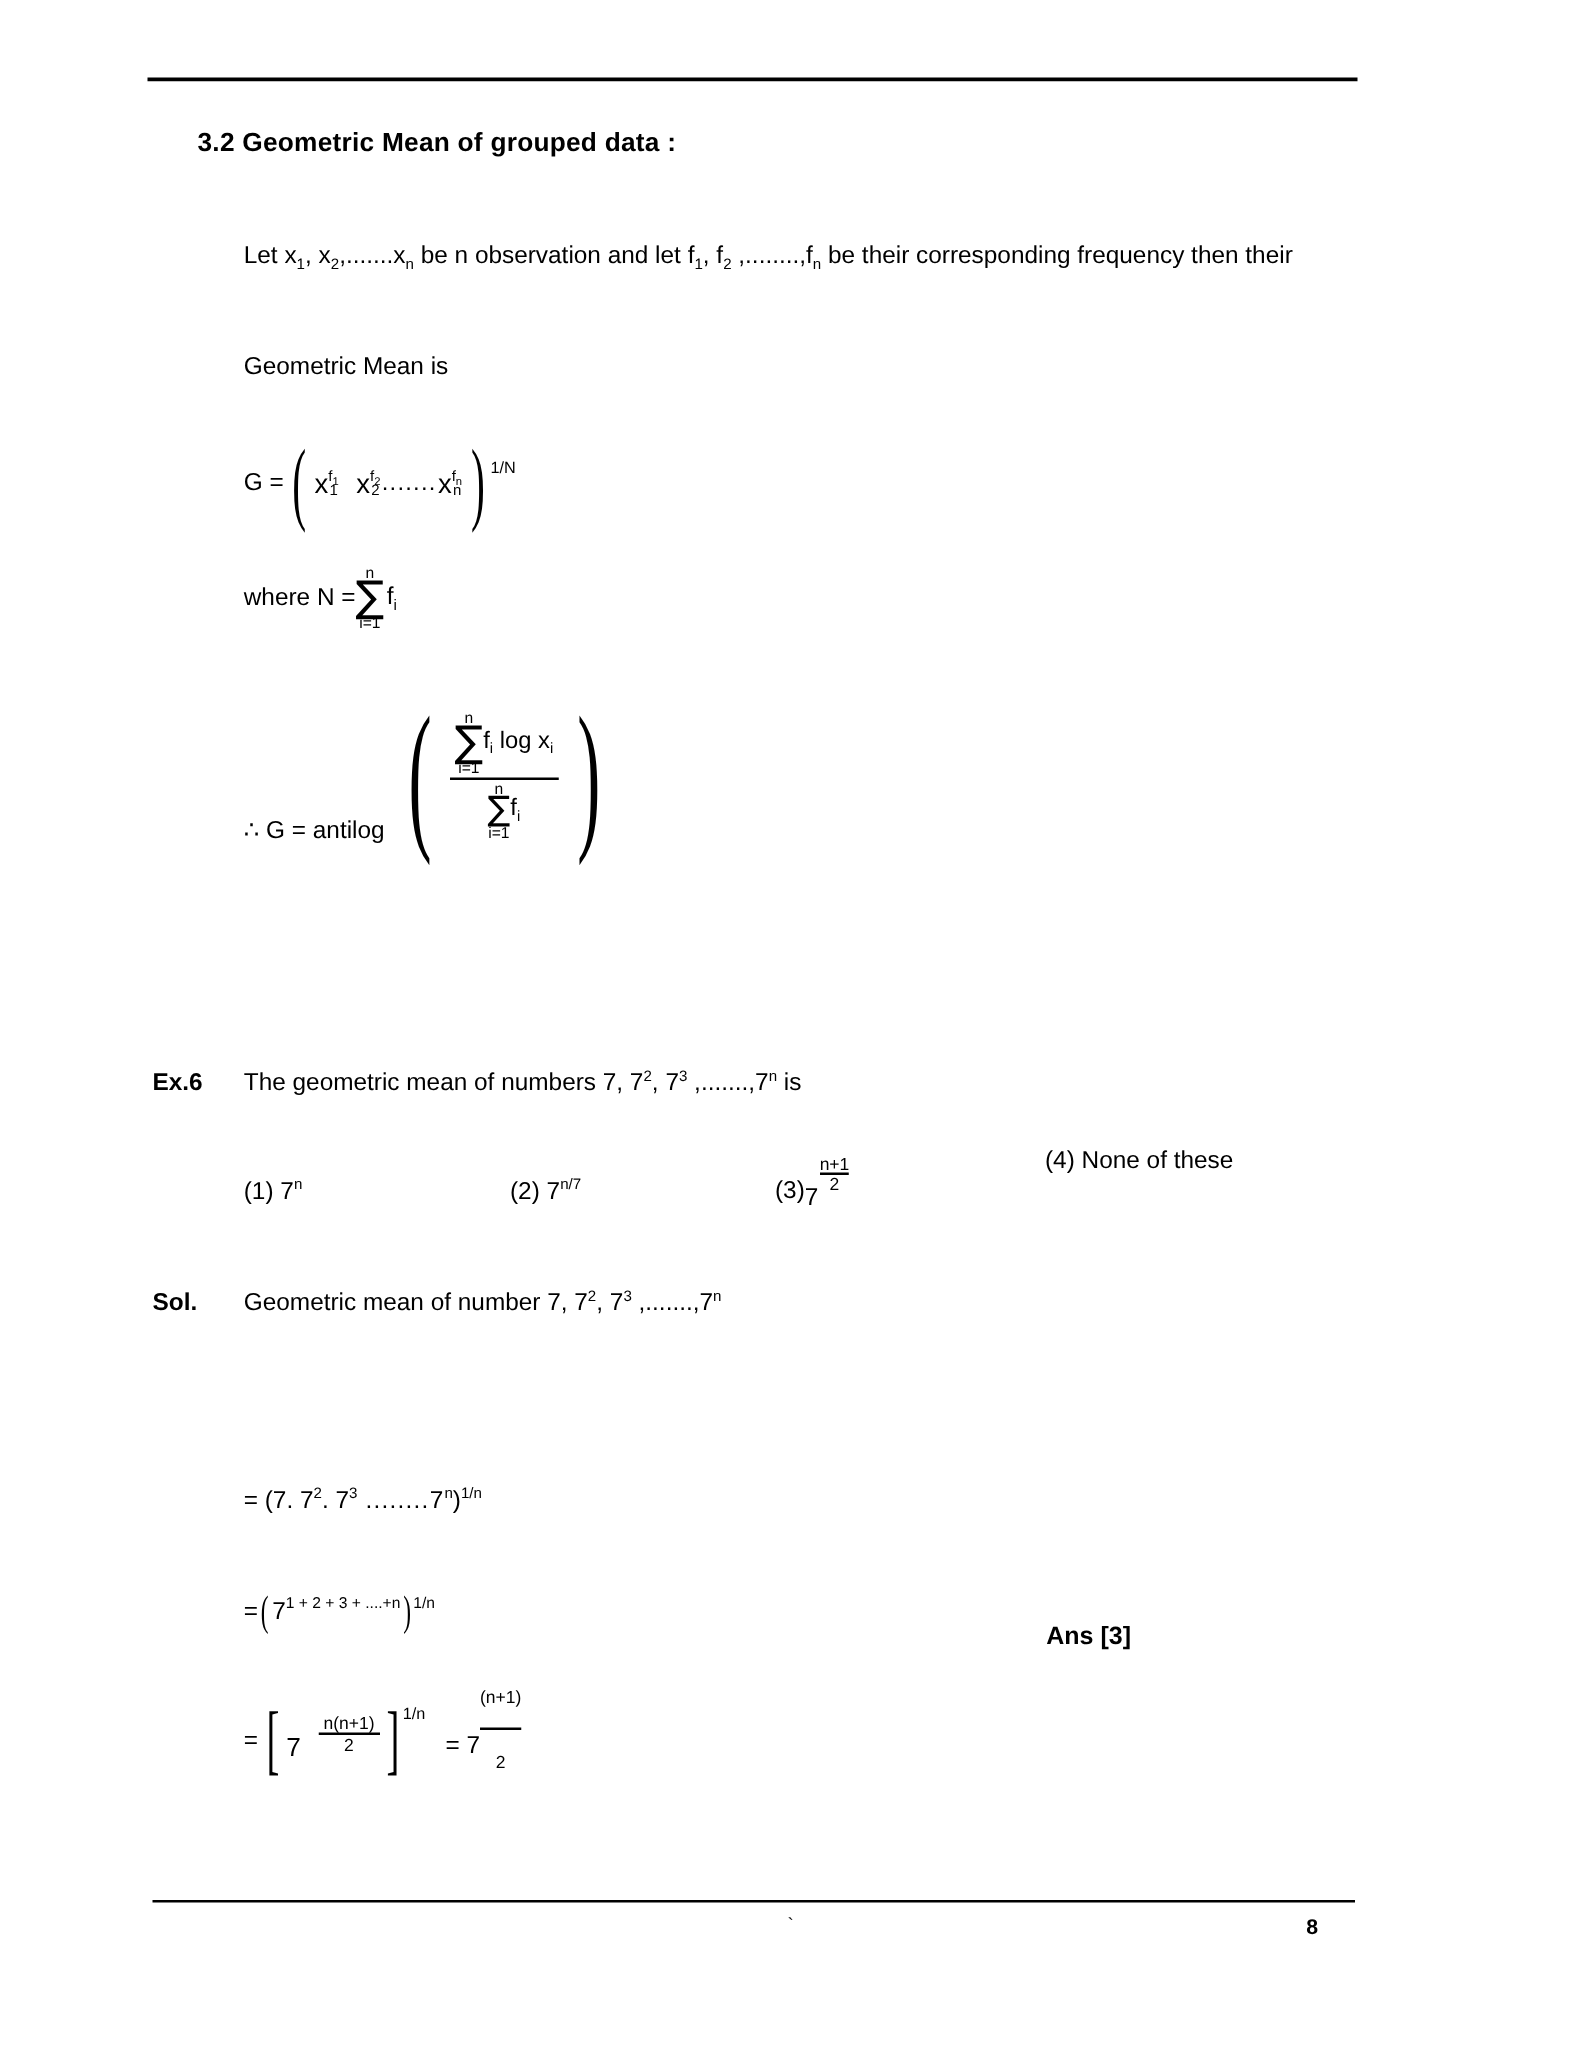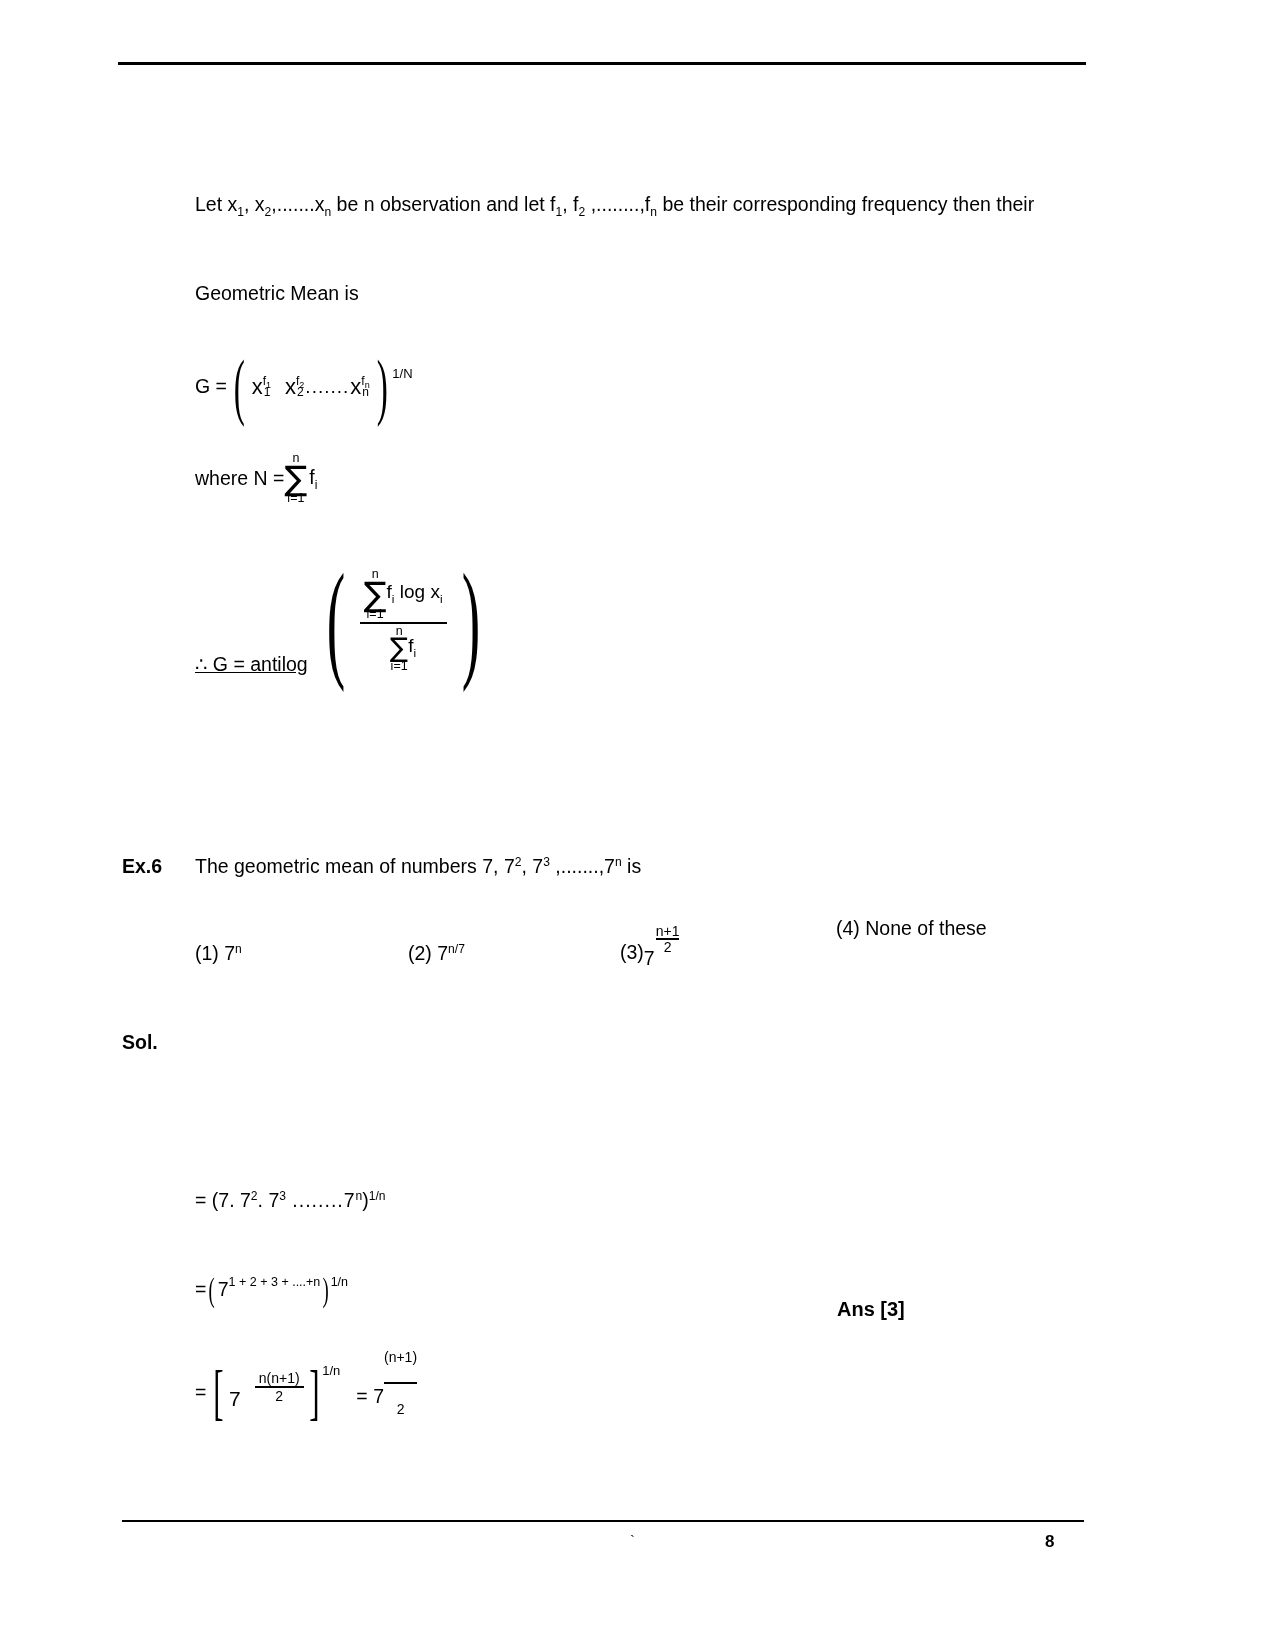--- a/index.html
+++ b/index.html
@@ -185,6 +185,7 @@
 
   <div class="header-rule"></div>
 
+  <div class="blk sec-title">3.2 Geometric Mean of grouped data :</div>
 
   <div class="blk body-text" style="left:195px; top:193px;">
     <span>Let x</span><sub class="sm">1</sub><span>, x</span><sub class="sm">2</sub><span>,.......x</span><sub class="sm">n</sub><span> be n observation and let f</span><sub class="sm">1</sub><span>, f</span><sub class="sm">2</sub><span> ,........,f</span><sub class="sm">n</sub><span> be their corresponding frequency then their</span>

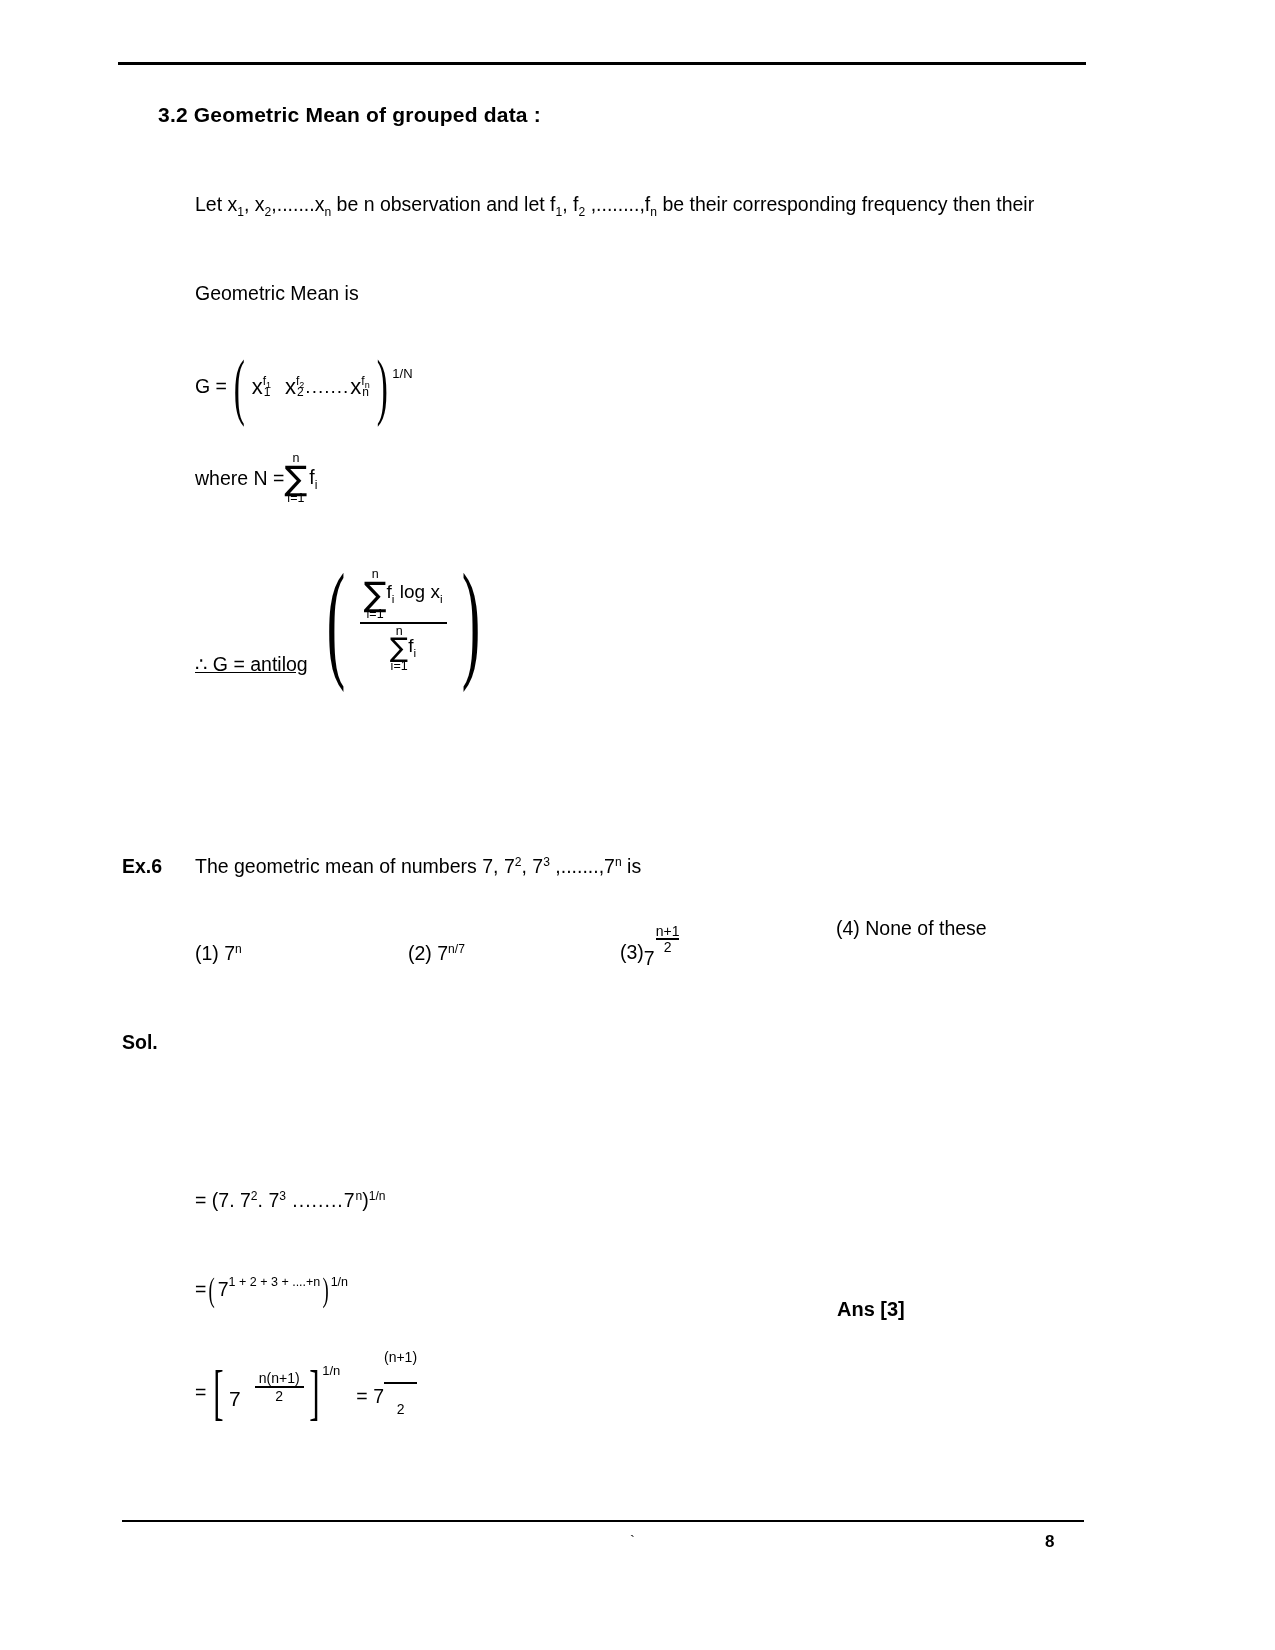--- a/index.html
+++ b/index.html
@@ -221,7 +221,7 @@
   </div>
 
   <div class="blk math" style="left:195px; top:568px; align-items:center;">
-    <span style="position:relative; top:44px;text-decoration:underline;">∴ G = antilog</span>
+    <span style="position:relative; top:44px;">∴ G = antilog</span>
     <span class="paren-xtall" style="margin-left:6px;">(</span>
     <span class="frac" style="margin:0 2px;">
       <span class="num">

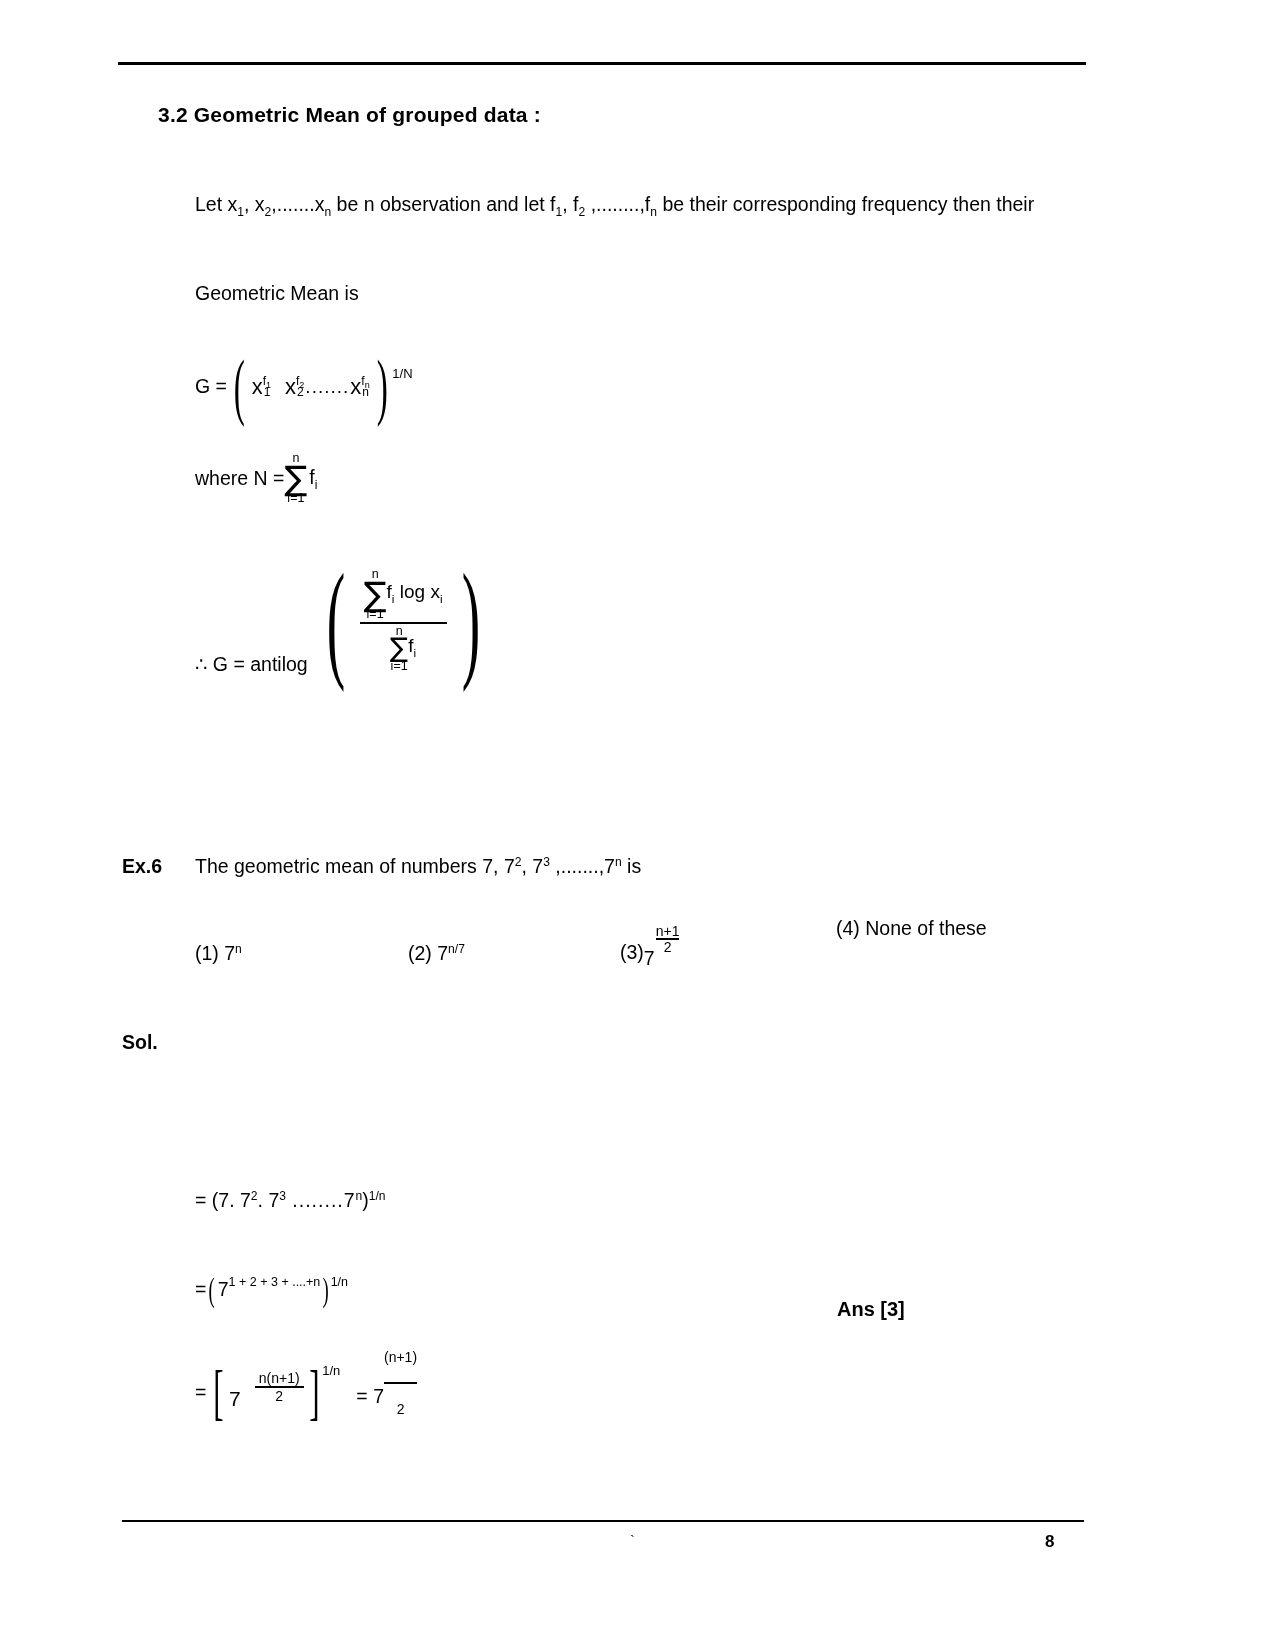--- a/index.html
+++ b/index.html
@@ -271,6 +271,9 @@
   </div>
 
   <div class="blk lbl-bold" style="left:122px; top:1031px;">Sol.</div>
+  <div class="blk body-text" style="left:195px; top:1031px;">
+    <span>Geometric mean of number 7, 7</span><sup class="sm">2</sup><span>, 7</span><sup class="sm">3</sup><span> ,.......,7</span><sup class="sm">n</sup>
+  </div>
 
   <div class="blk body-text" style="left:195px; top:1189px;text-align:center;">
     <span>= (7. 7</span><sup class="sm">2</sup><span>. 7</span><sup class="sm">3</sup><span class="dots"> ........7</span><sup class="sm">n</sup><span>)</span><sup class="sm">1/n</sup>

